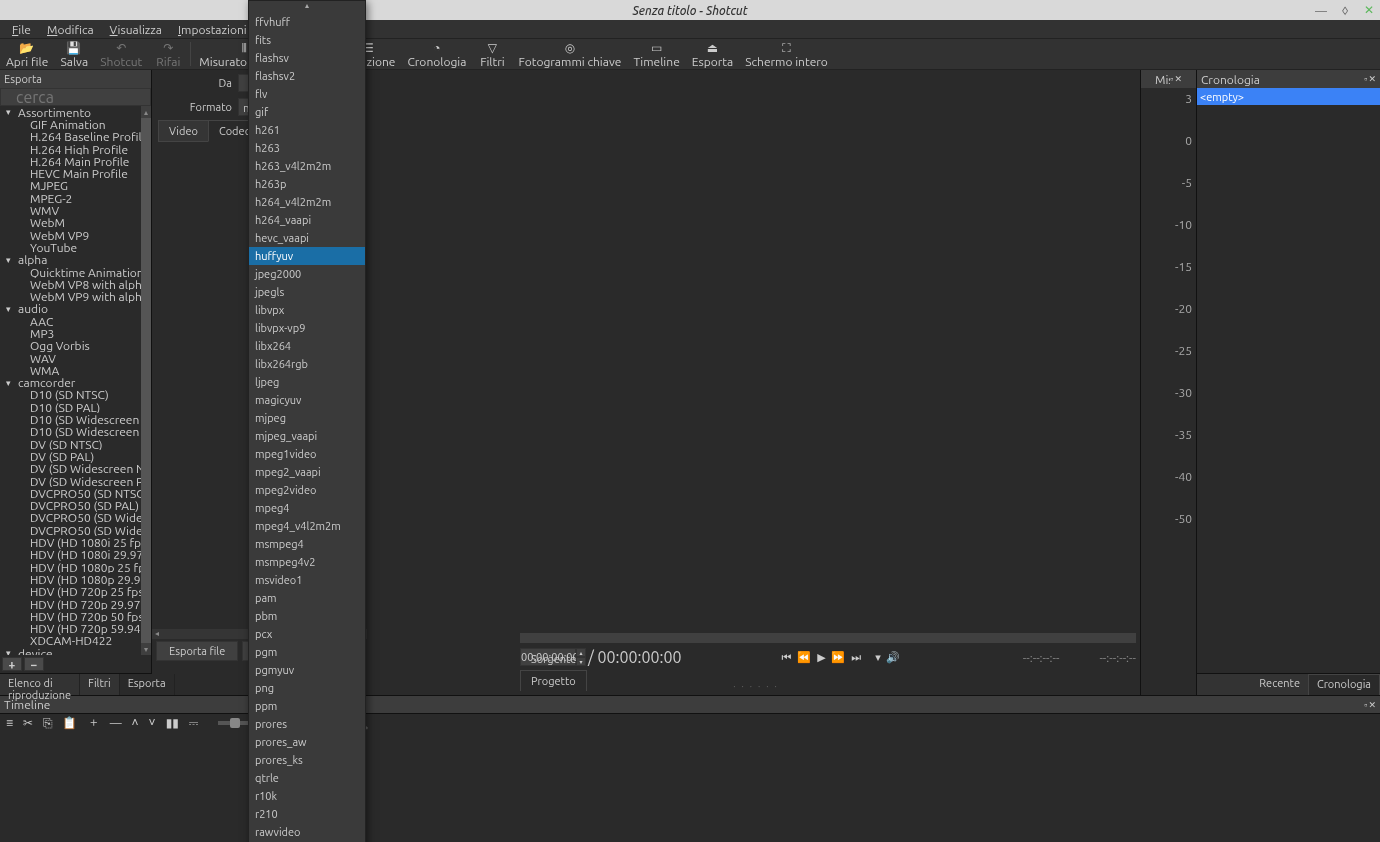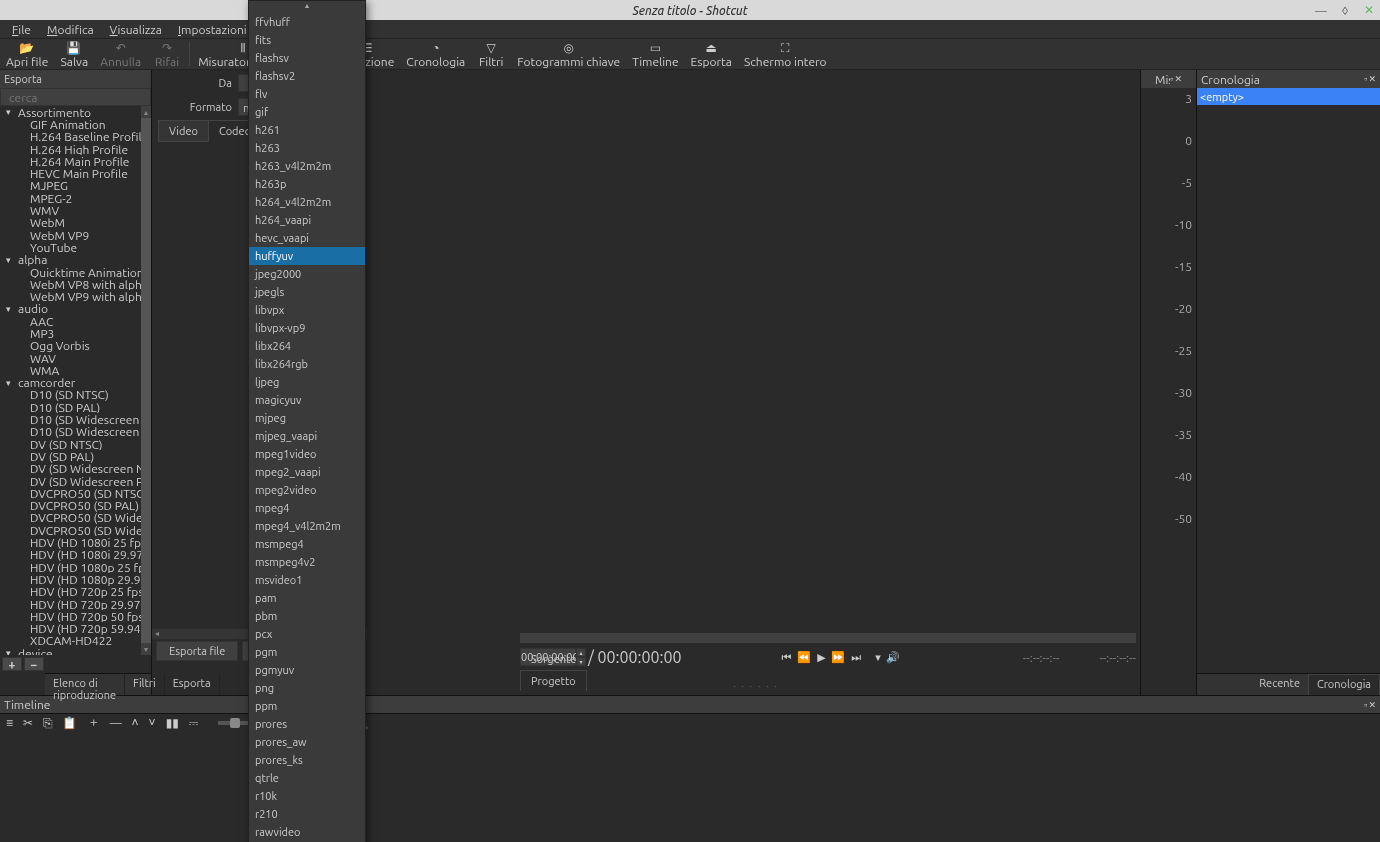--- a/index.html
+++ b/index.html
@@ -119,7 +119,7 @@
     </div>
     <div class="tbtn disabled">
       <div class="ico">↶</div>
-      <div>Annulla</div>
+      <div>Shotcut</div>
     </div>
     <div class="tbtn disabled">
       <div class="ico">↷</div>

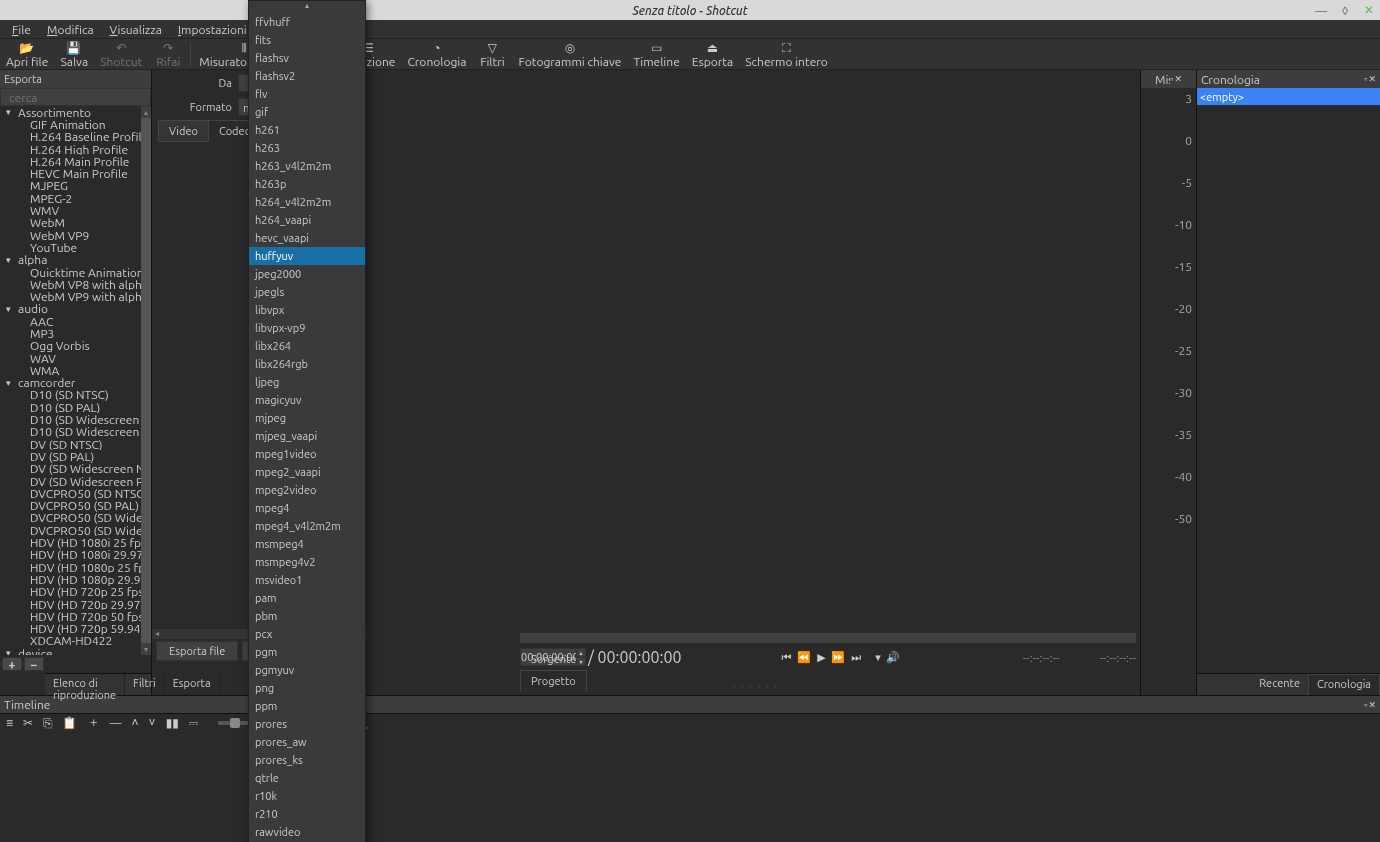--- a/index.html
+++ b/index.html
@@ -21,7 +21,7 @@
 .leftcol { width:152px; display:flex; flex-direction:column; border-right:1px solid #111; }
 .panelhdr { height:18px; background:#3d3d3d; padding:0 4px; display:flex; align-items:center; font-size:11px; }
 .searchbox { height:18px; background:#404040; border:1px solid #333; margin:0; }
-.searchbox input { width:100%; height:100%; background:transparent; border:none; color:#eee; padding:0 8px; outline:none; font-size:12px; }
+.searchbox input { width:100%; height:100%; background:transparent; border:none; color:#eee; padding:0 15px; outline:none; font-size:16px; }
 .treewrap { flex:1; position:relative; overflow:hidden; background:#2a2a2a; }
 .treescroll { position:absolute; top:0; right:0; width:10px; height:100%; background:#353535; }
 .treescroll .thumb { background:#555; height:100%; }

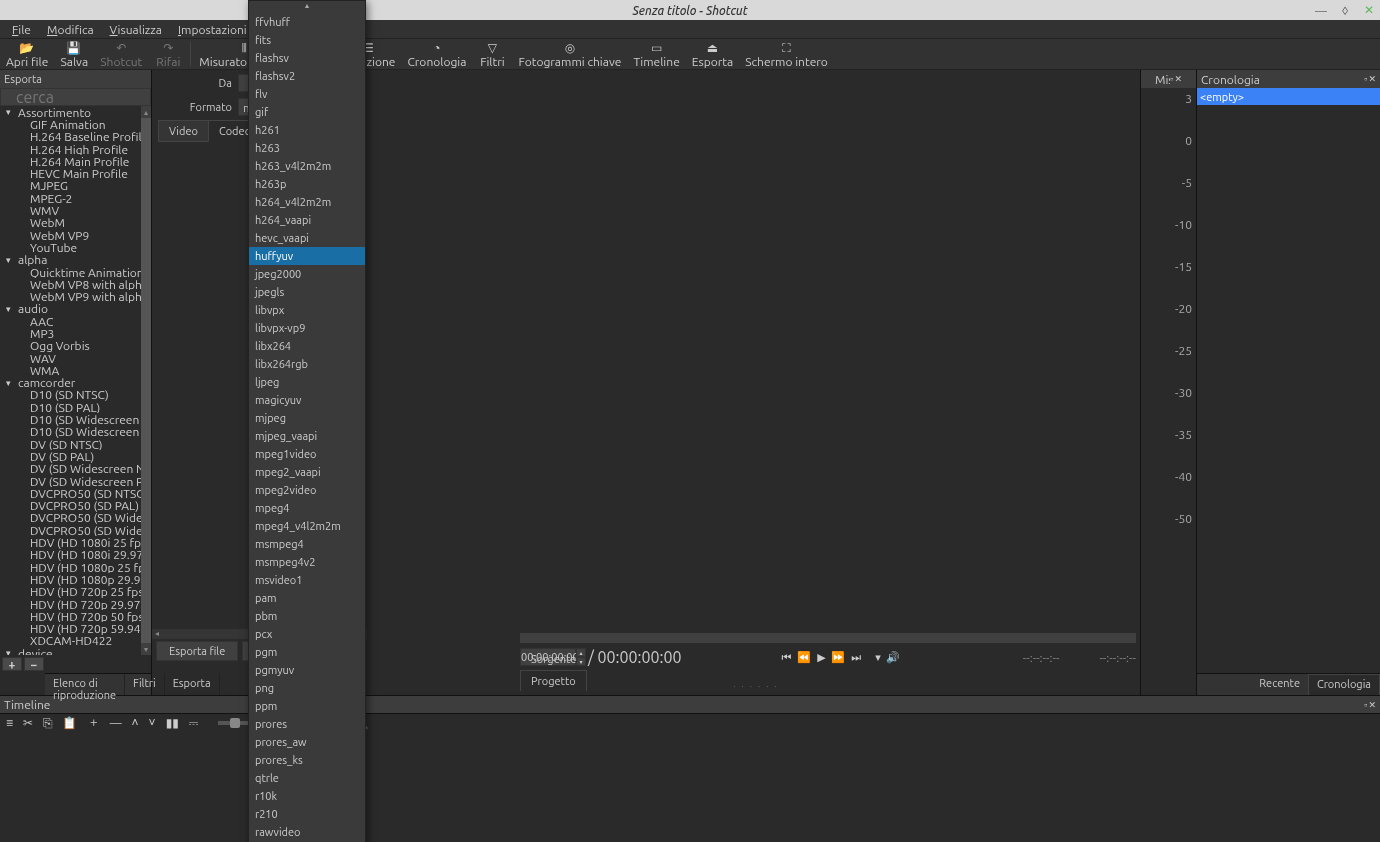--- a/index.html
+++ b/index.html
@@ -32,7 +32,7 @@
 .tree .item { height:12.3px; display:flex; align-items:center; padding-left:30px; cursor:pointer; white-space:nowrap; overflow:hidden; }
 .plusminus { height:18px; display:flex; align-items:center; padding:2px; gap:2px; background:#2a2a2a; }
 .plusminus span { width:20px; height:14px; background:#4a4a4a; border:1px solid #333; display:flex; align-items:center; justify-content:center; cursor:pointer; font-weight:bold; }
-.lefttabs { height:22px; display:flex; border-top:1px solid #111; background:#333;margin-left:45px; }
+.lefttabs { height:22px; display:flex; border-top:1px solid #111; background:#333; }
 .lefttabs span { padding:3px 8px; cursor:pointer; font-size:11px; border-right:1px solid #222; }
 .lefttabs span.active { background:#2a2a2a; }
 .midcol { flex:1; display:flex; flex-direction:column; position:relative; }

